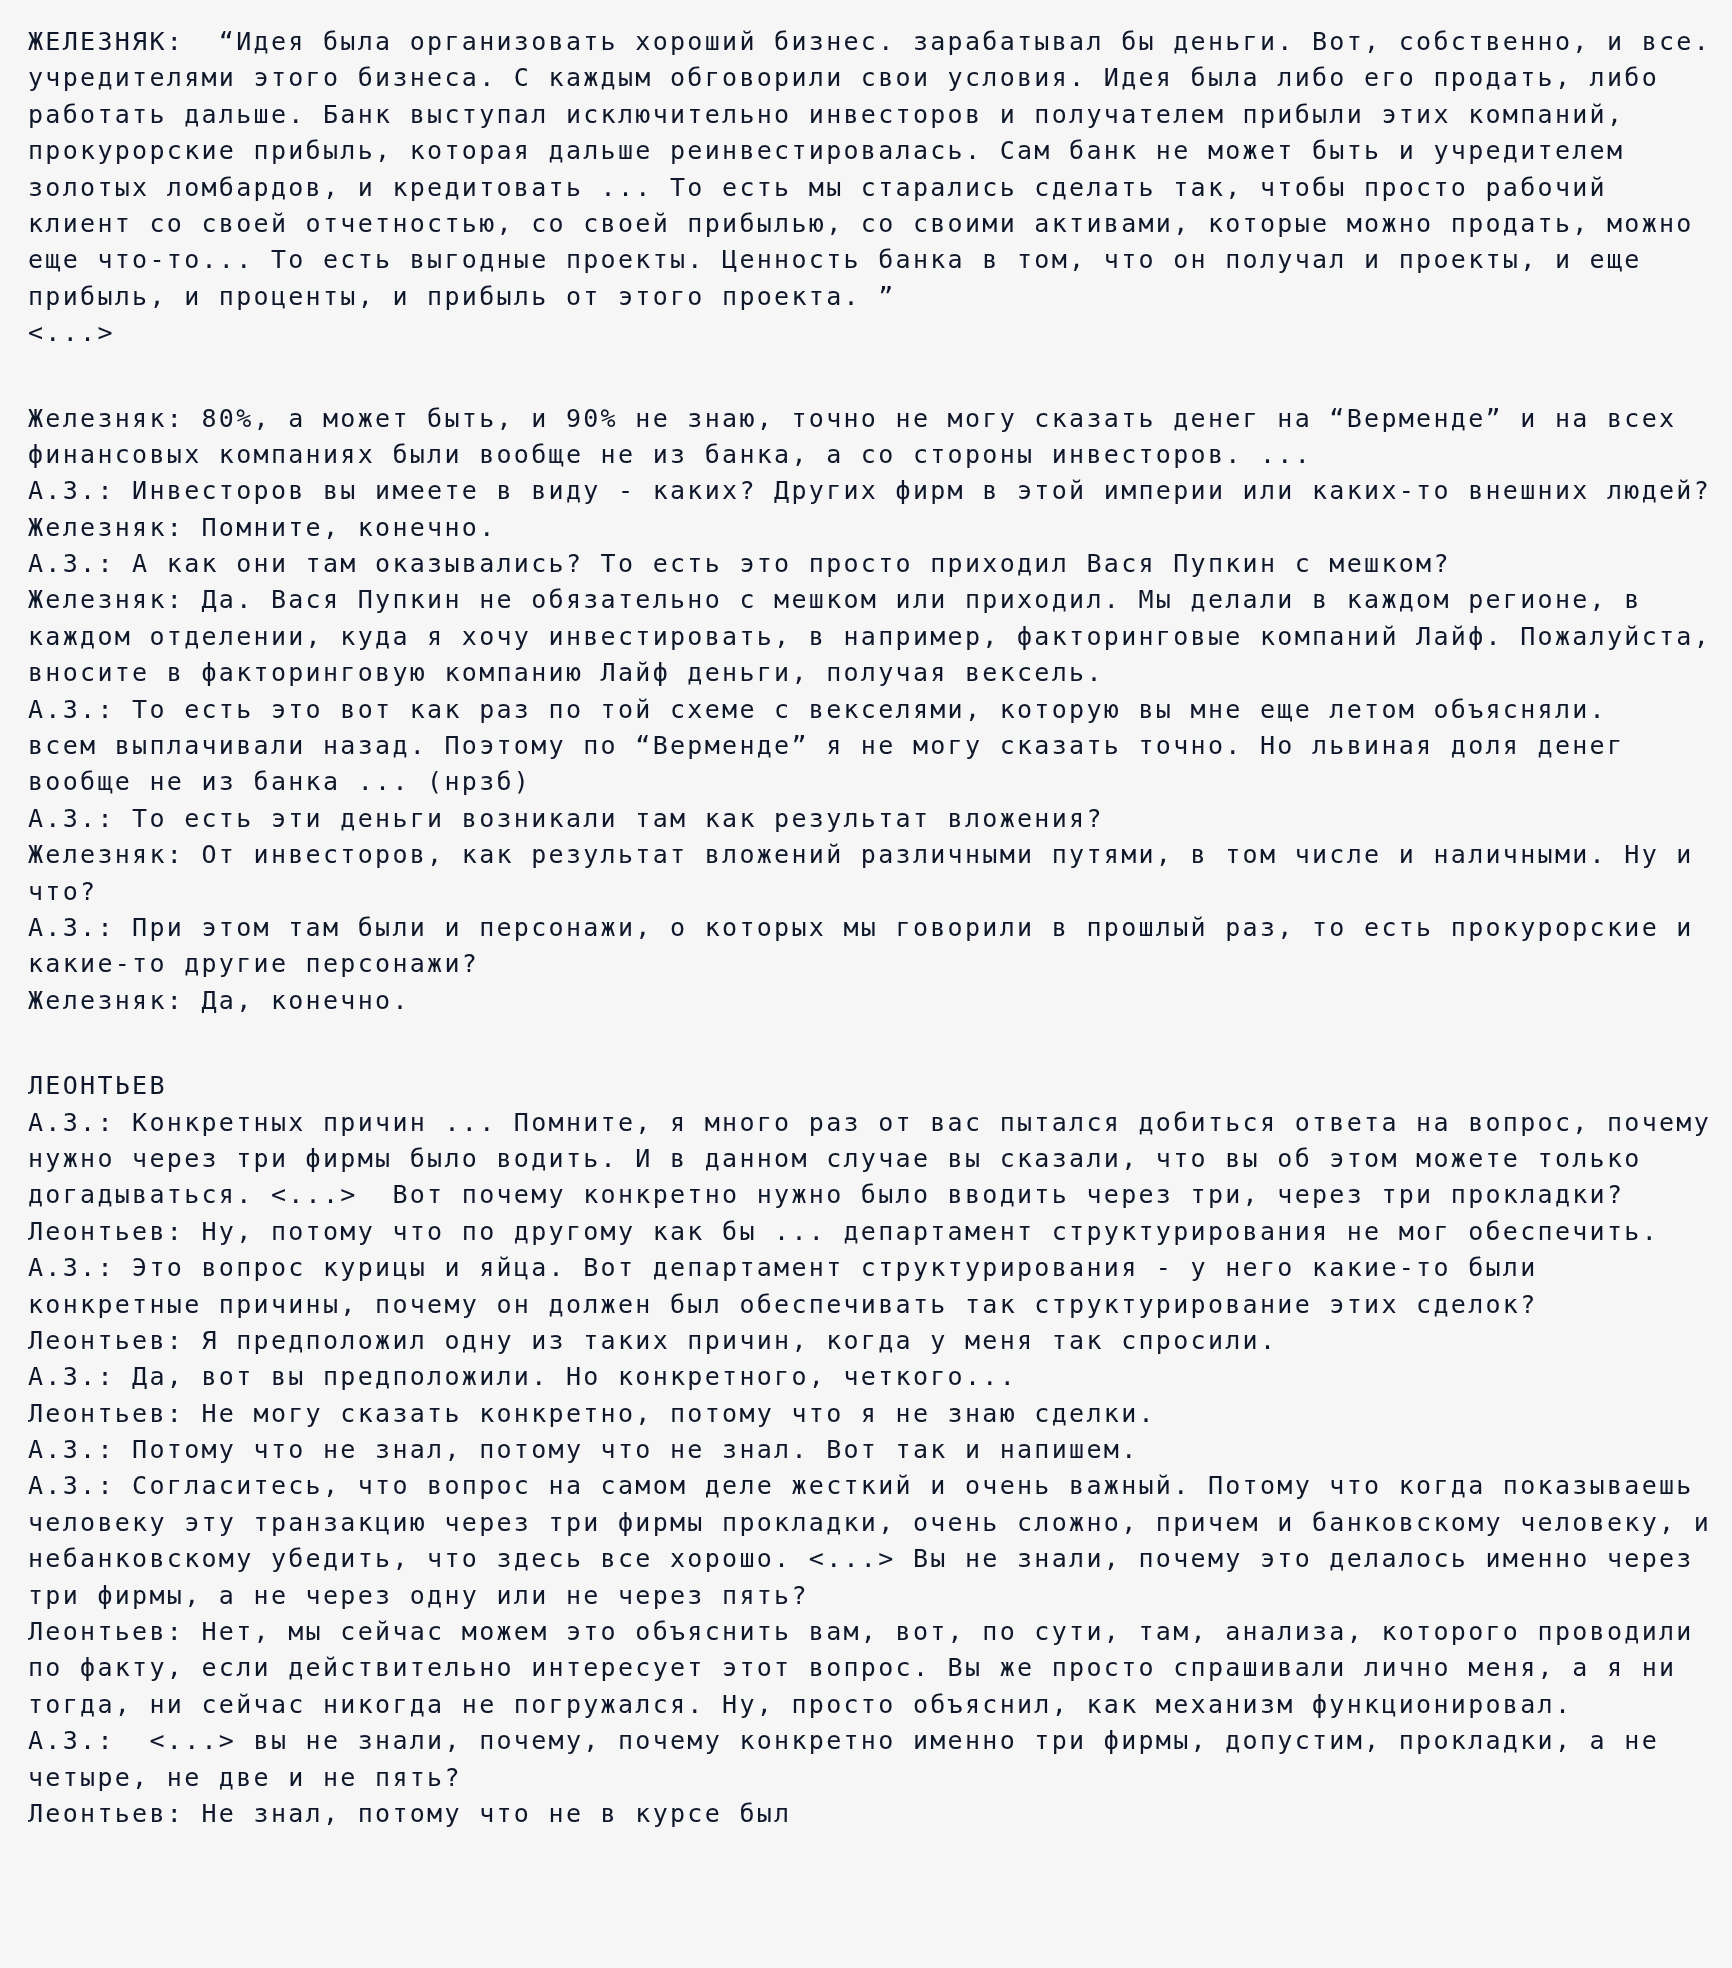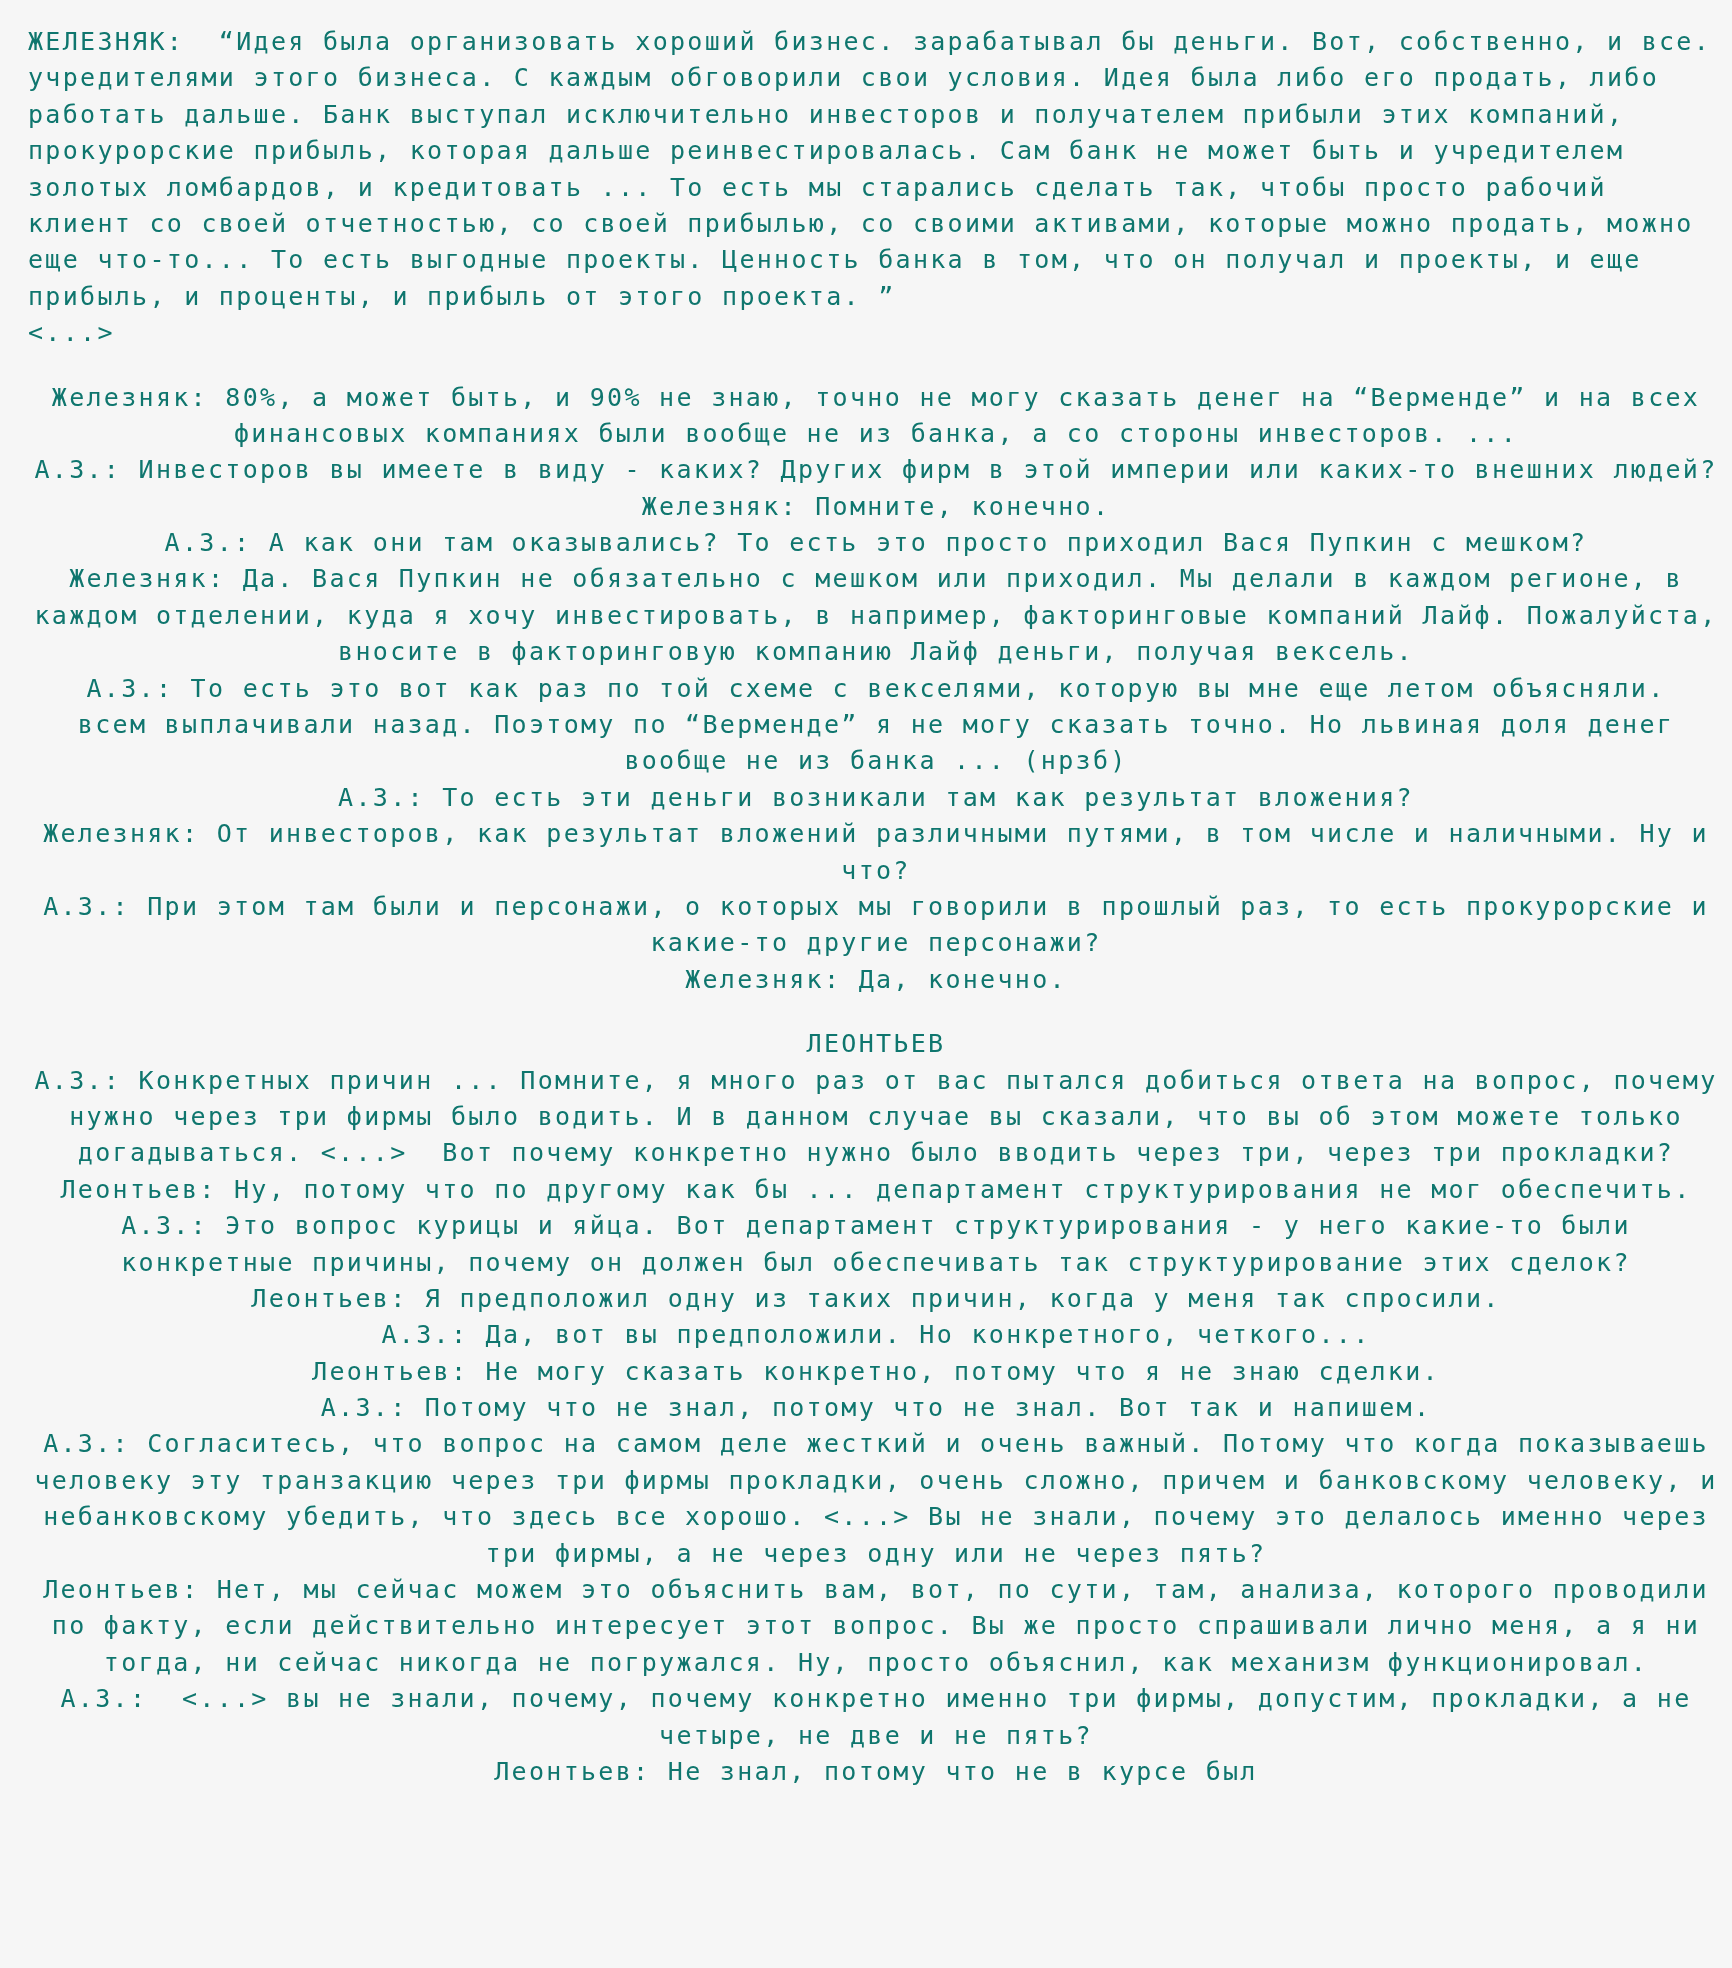--- a/index.html
+++ b/index.html
@@ -36,7 +36,7 @@
 <body style="background: rgb(246, 246, 246);">
 
 <main>
-  <div id="transcript-root" style="color: #0f766e;">
+  <div id="transcript-root" style="color: #0f172a;">
       <section class="transcript-section">
         <div class="line">ЖЕЛЕЗНЯК:  “Идея была организовать хороший бизнес. зарабатывал бы деньги. Вот, собственно, и все.</div>
         <div class="line">учредителями этого бизнеса. С каждым обговорили свои условия. Идея была либо его продать, либо</div>

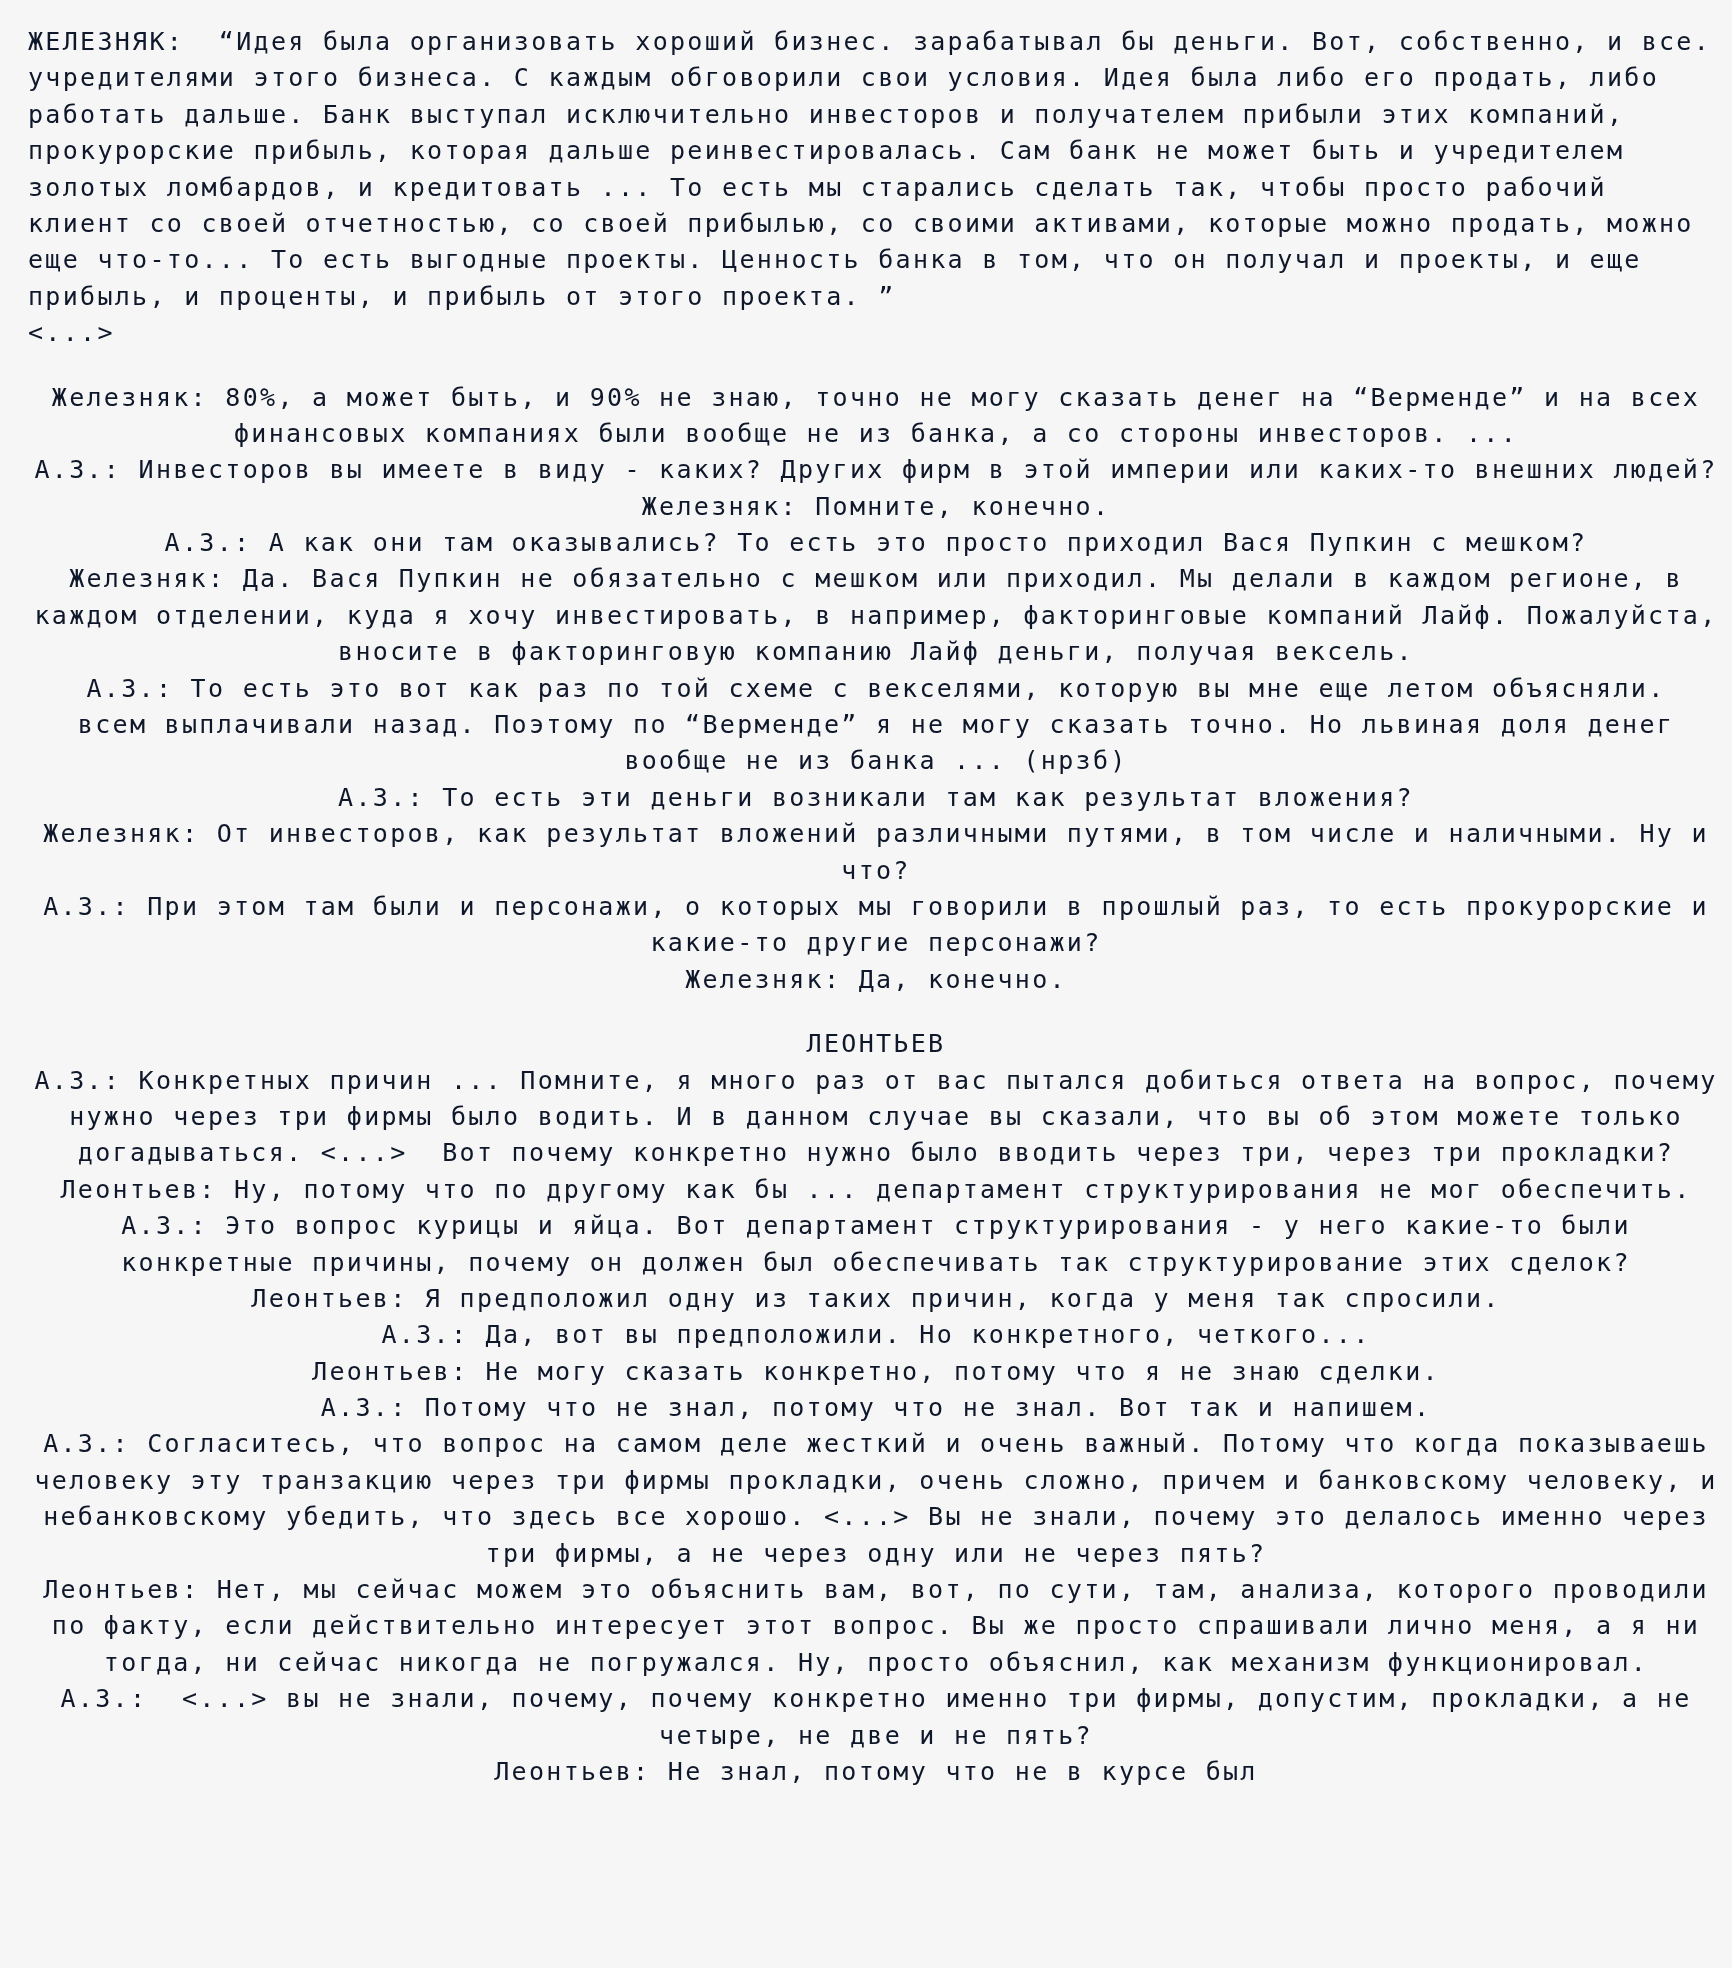--- a/index.html
+++ b/index.html
@@ -24,8 +24,7 @@
     font-weight: 500;
   }
   .transcript-section + .transcript-section {
-    margin-top: 28px; 
-    text-align: center;
+    margin-top: 49px; 
   }
   .line {
     white-space: pre;

